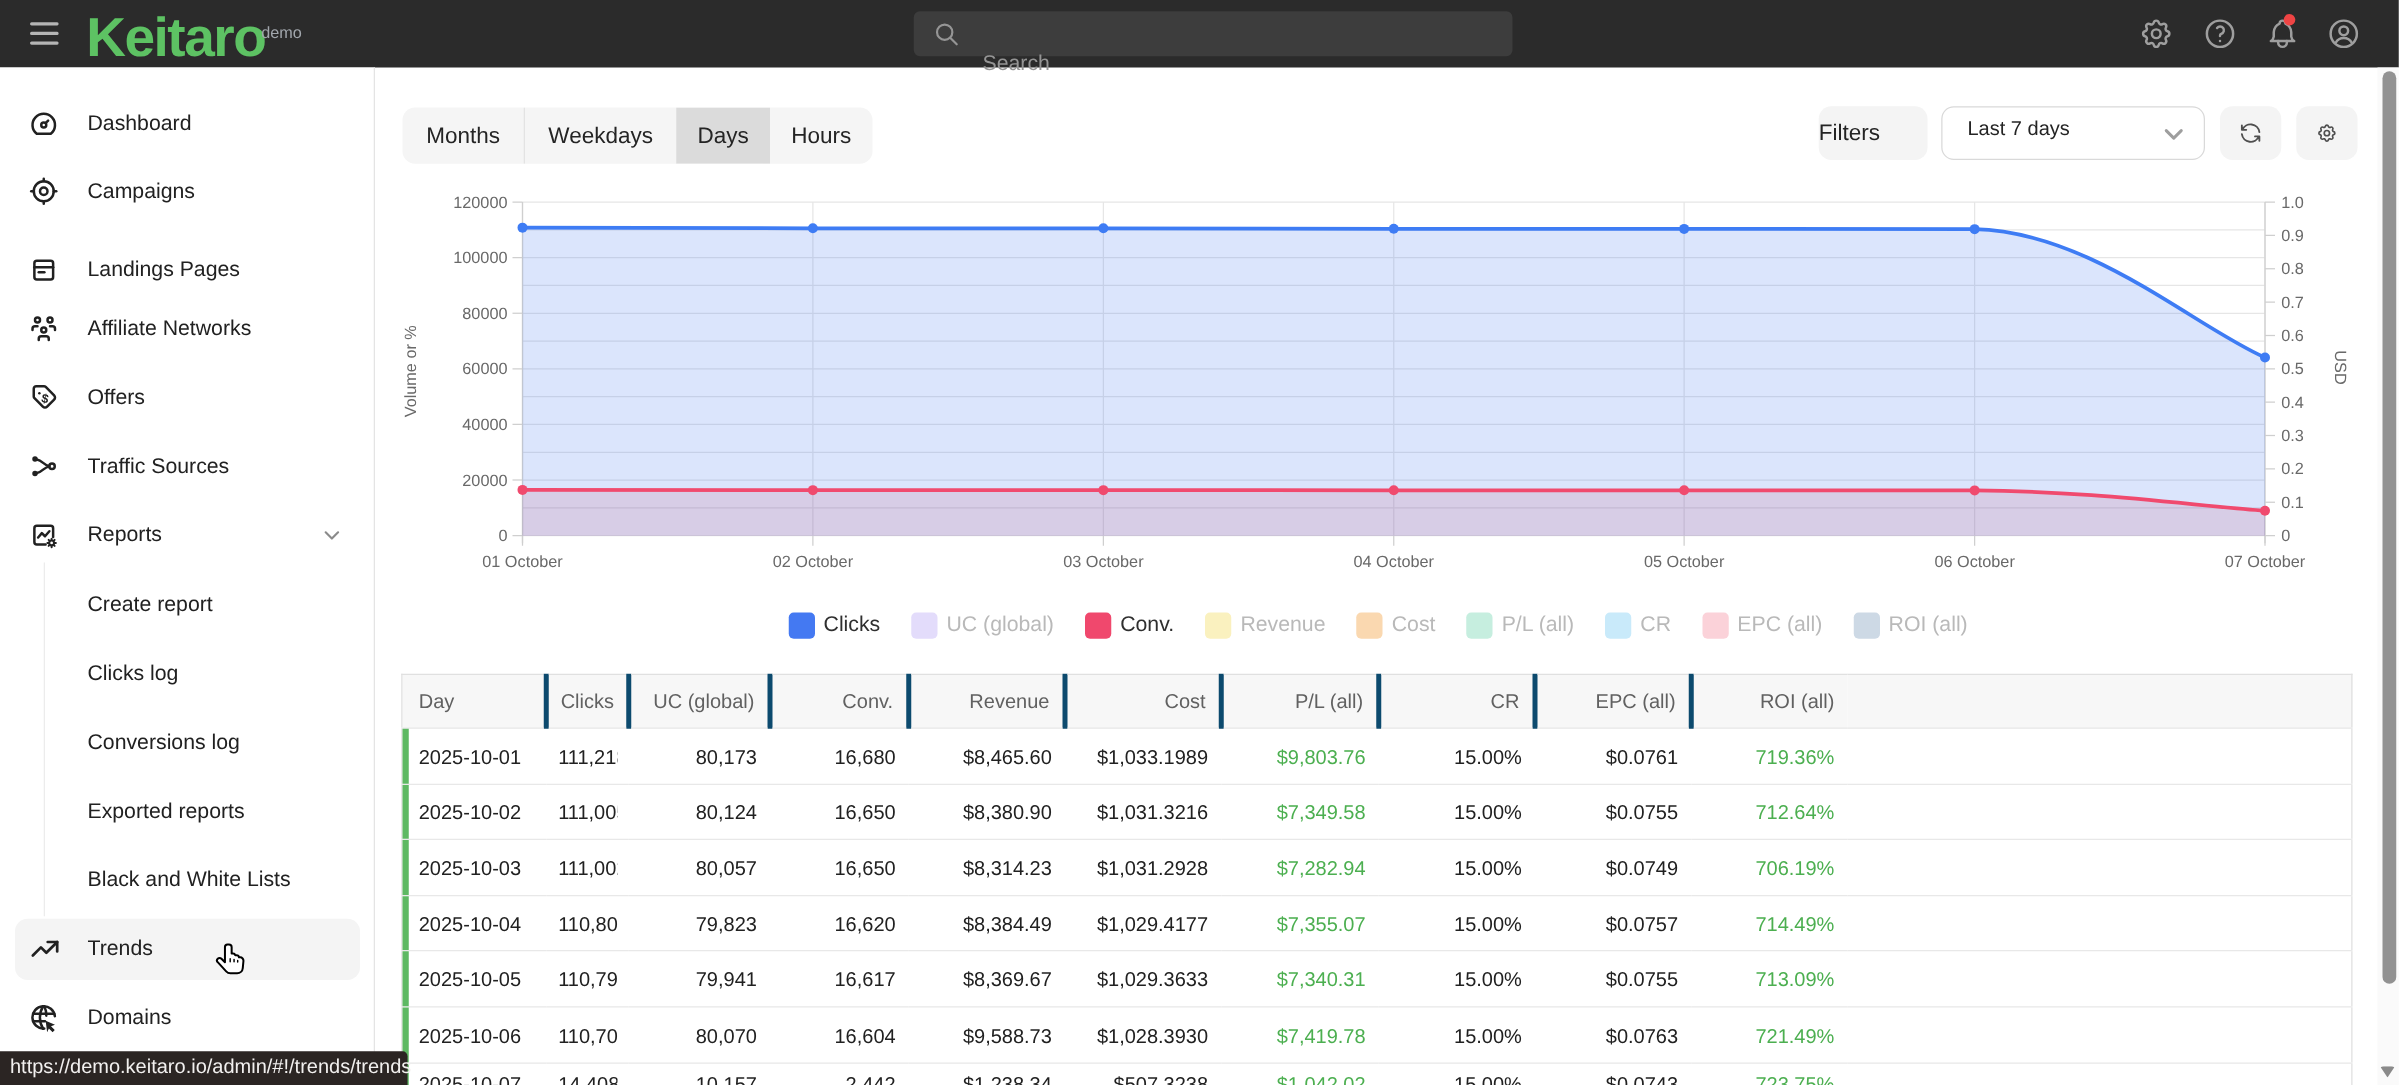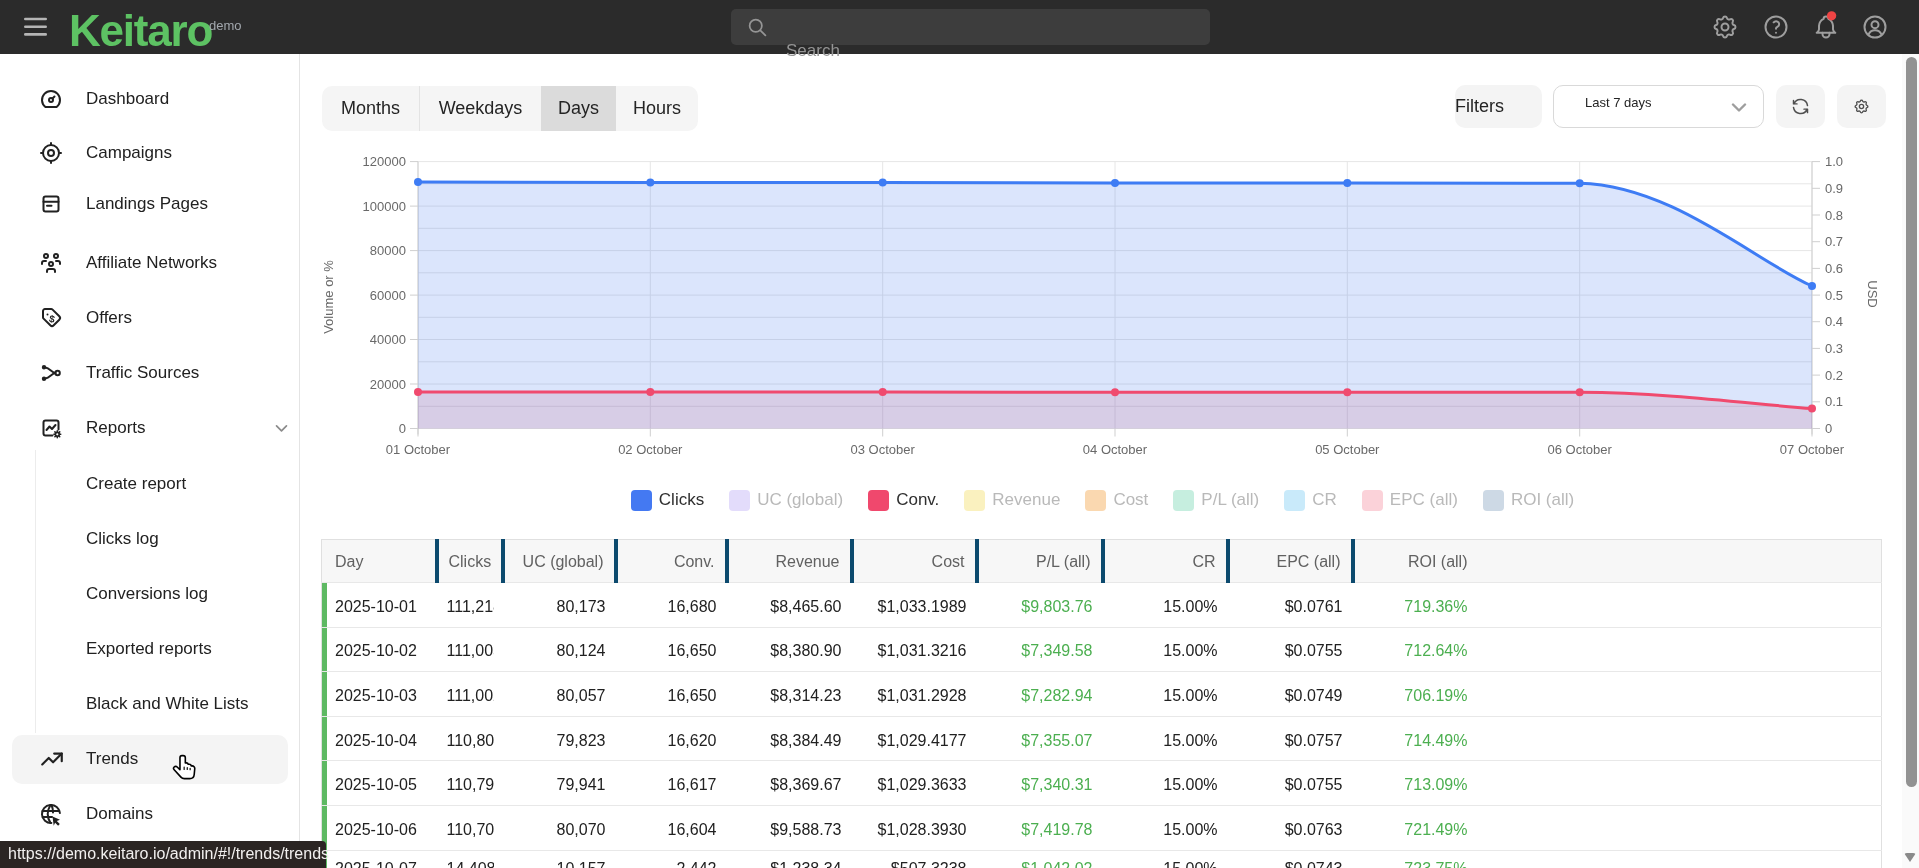--- a/index.html
+++ b/index.html
@@ -17,7 +17,7 @@
   
   #side { position:absolute; left:0; top:54px; width:300px; height:814px; background:#fff;
     border-right:1px solid #e4e4e4; }
-  .mi { position:absolute; left:0; width:300px; height:44px;margin-left:16px; }
+  .mi { position:absolute; left:0; width:300px; height:44px; }
   .mi .txt { position:absolute; left:70px; top:50%; transform:translateY(-50%);
     font-size:17px; color:#212121; }
   .mi svg { position:absolute; left:23px; top:50%; transform:translateY(-50%); }

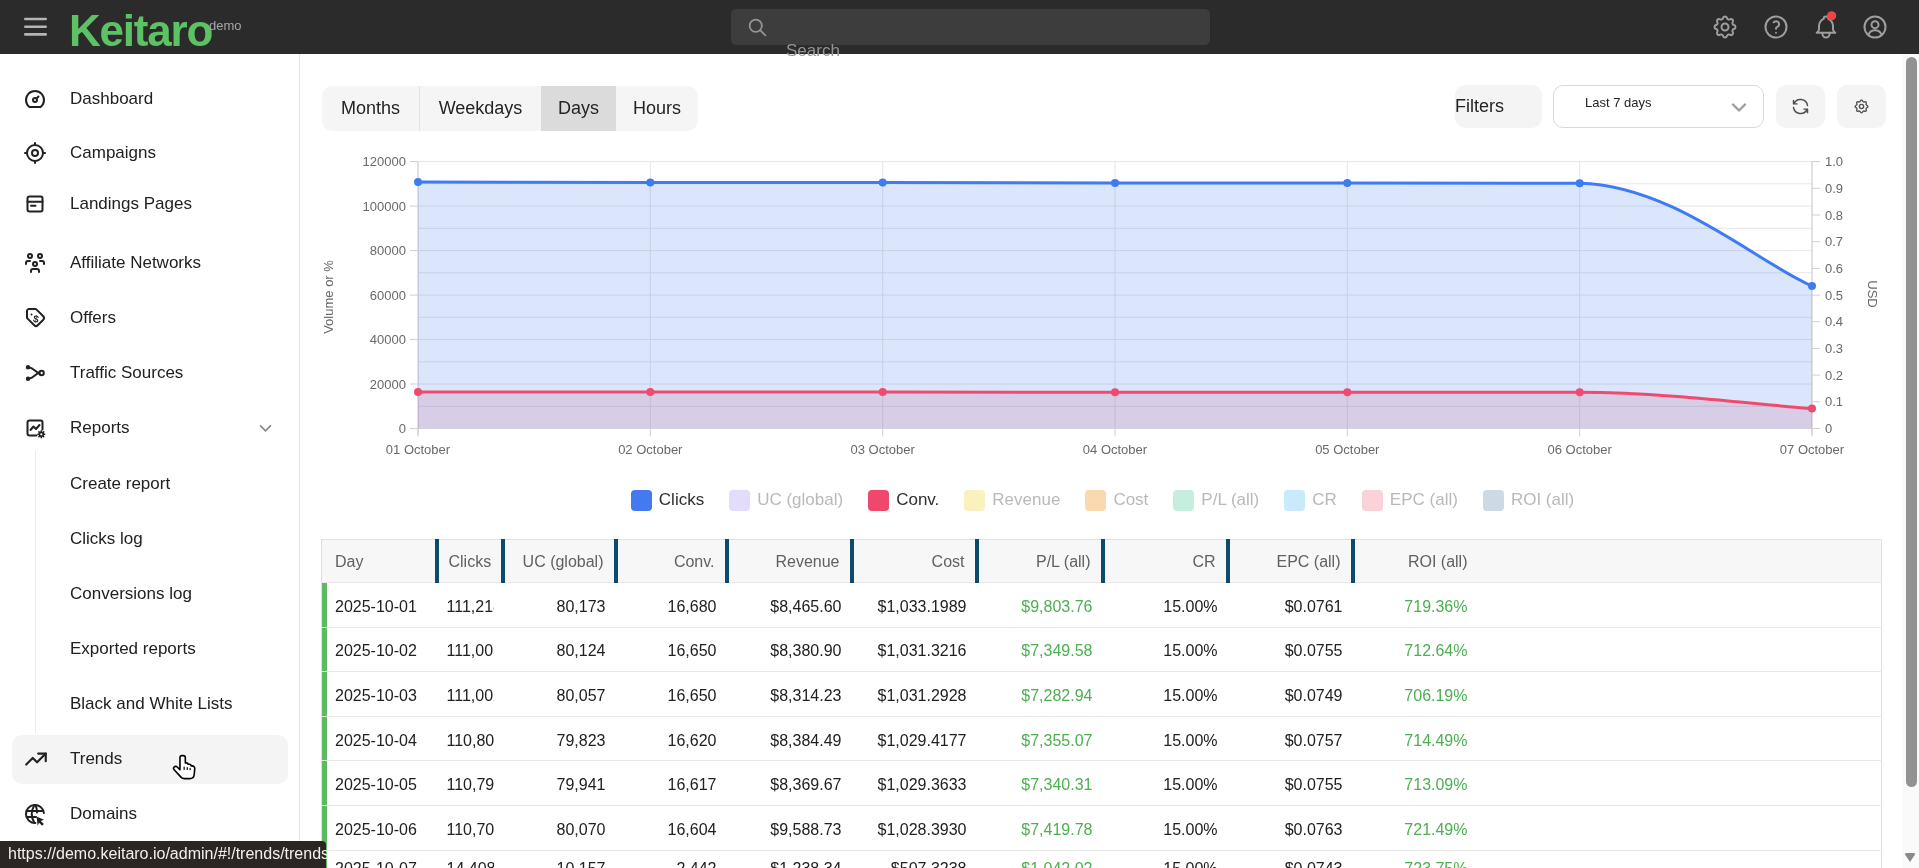--- a/index.html
+++ b/index.html
@@ -38,7 +38,7 @@
     text-align:left; line-height:43px; }
   #sel { position:absolute; left:1553px; top:85px; width:211px; height:43px;
     background:#fff; border:1px solid #d9d9d9; border-radius:10px; }
-  #sel span { position:absolute; left:31px; top:9px; font-size:13px; color:#242424; }
+  #sel span { position:absolute; left:20px; top:9px; font-size:16px; color:#242424; }
   #btnRefresh { position:absolute; left:1776px; top:85px; width:49px; height:43px;
     background:#f4f4f4; border-radius:10px; }
   #btnGear { position:absolute; left:1837px; top:85px; width:49px; height:43px;

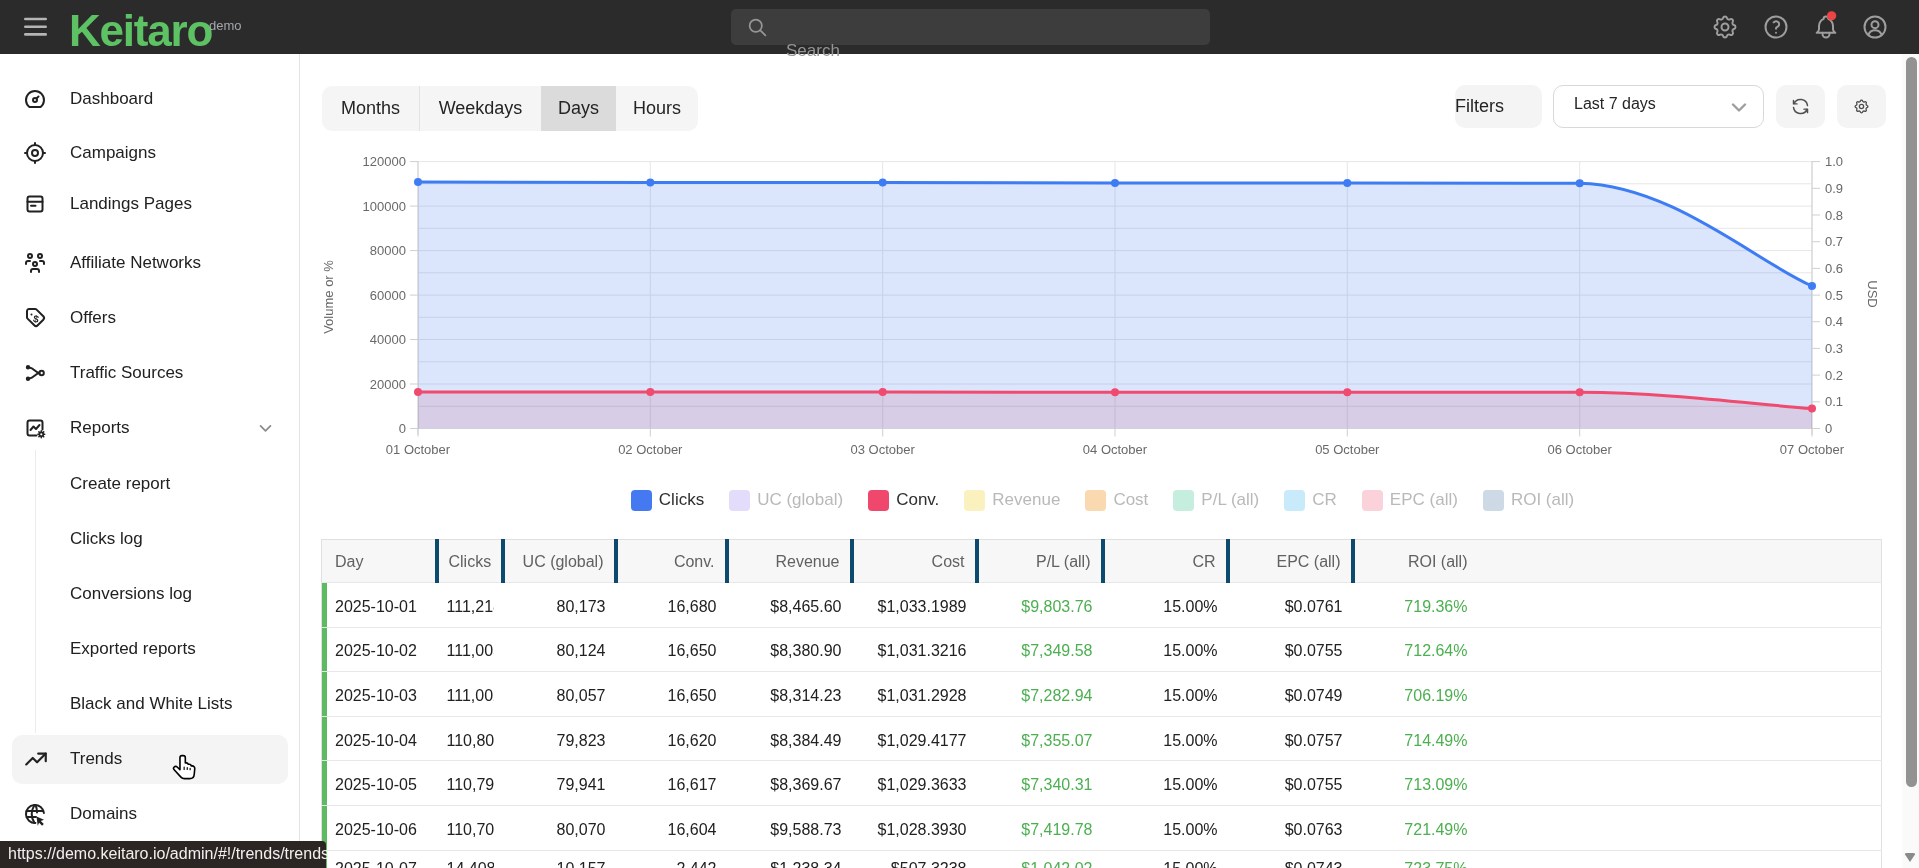--- a/index.html
+++ b/index.html
@@ -411,7 +411,7 @@
     </svg>
     <div class="txt">Campaigns</div>
   </div>
-  <div class="mi" style="top:128px">
+  <div class="mi" style="top:140px">
     <svg width="24" height="24" viewBox="0 0 24 24" fill="none" stroke="#212121" stroke-width="2" stroke-linecap="round" stroke-linejoin="round">
       <rect x="4.5" y="4.5" width="15" height="15" rx="2"></rect>
       <line x1="4.5" y1="9.8" x2="19.5" y2="9.8"></line>

